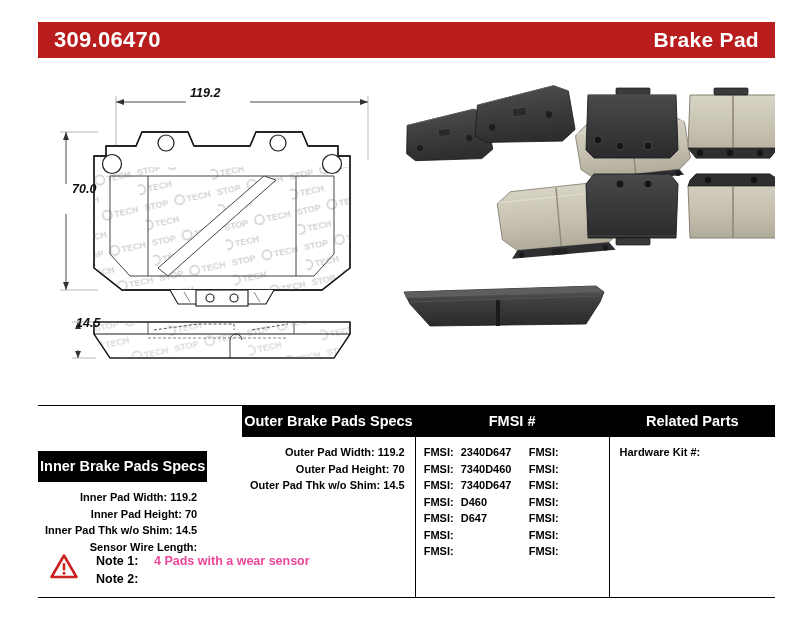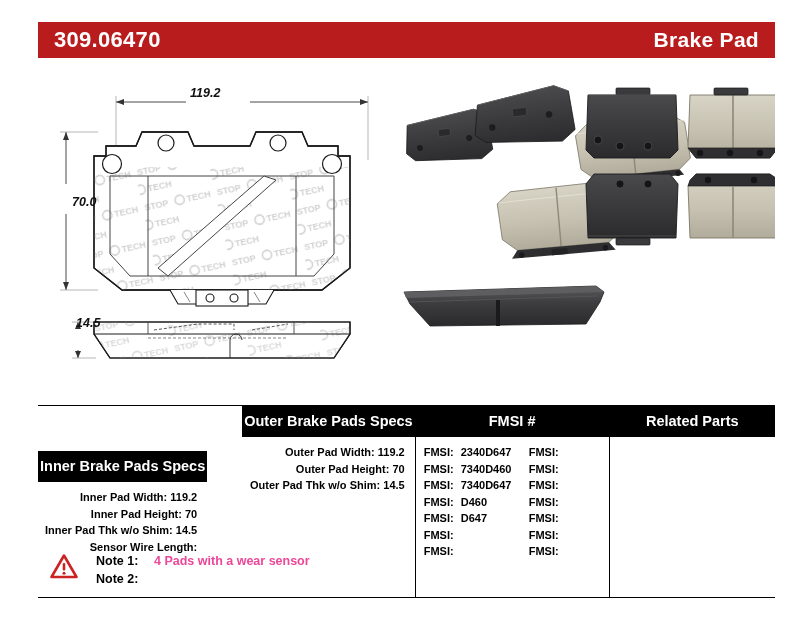--- a/index.html
+++ b/index.html
@@ -288,7 +288,7 @@
   <span class="dim-label dim-width" style="left:152px; top:14px;">119.2</span>
 </div>
 
-<span class="dim-label" style="left:72px; top:195px;">70.0</span>
+<span class="dim-label" style="left:72px; top:182px;">70.0</span>
 <span class="dim-label" style="left:76px; top:316px;">14.5</span>
 
 <div class="photo-area">

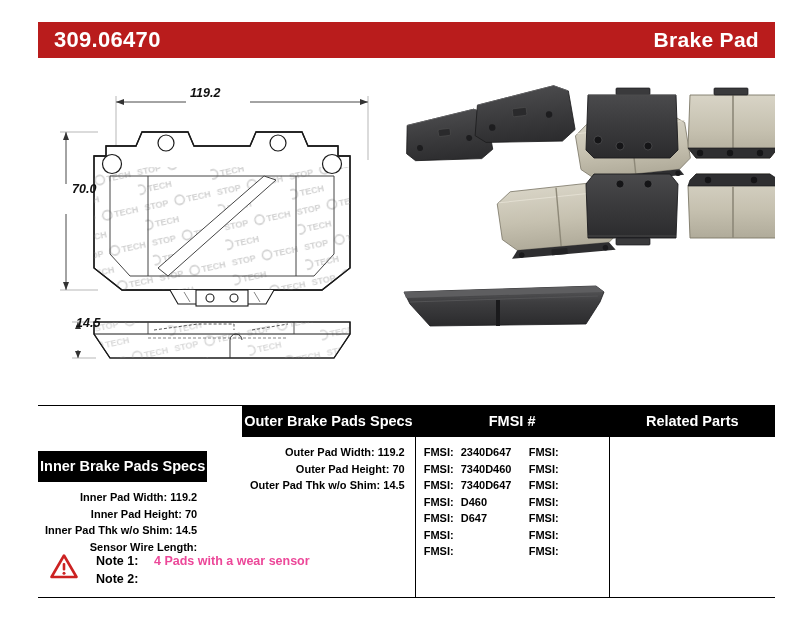--- a/index.html
+++ b/index.html
@@ -521,6 +521,12 @@
 
   <div class="col col-related">
     <div class="col-head">Related Parts</div>
+    <div class="related-body">
+      <div class="related-line">
+        <span>Hardware Kit #:</span>
+        <span></span>
+      </div>
+    </div>
   </div>
 </div>
 

